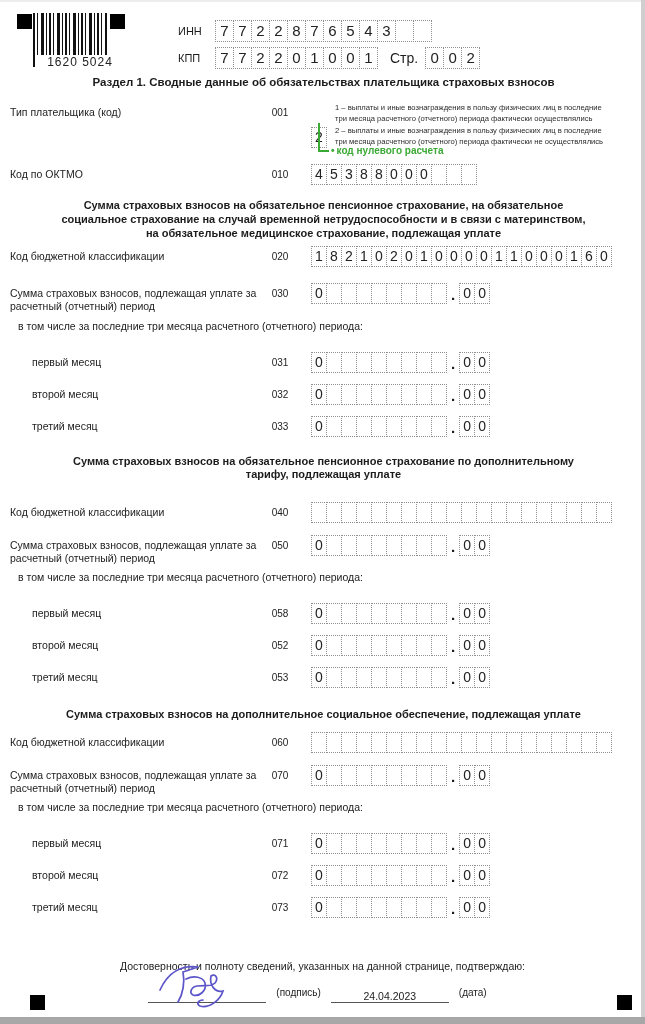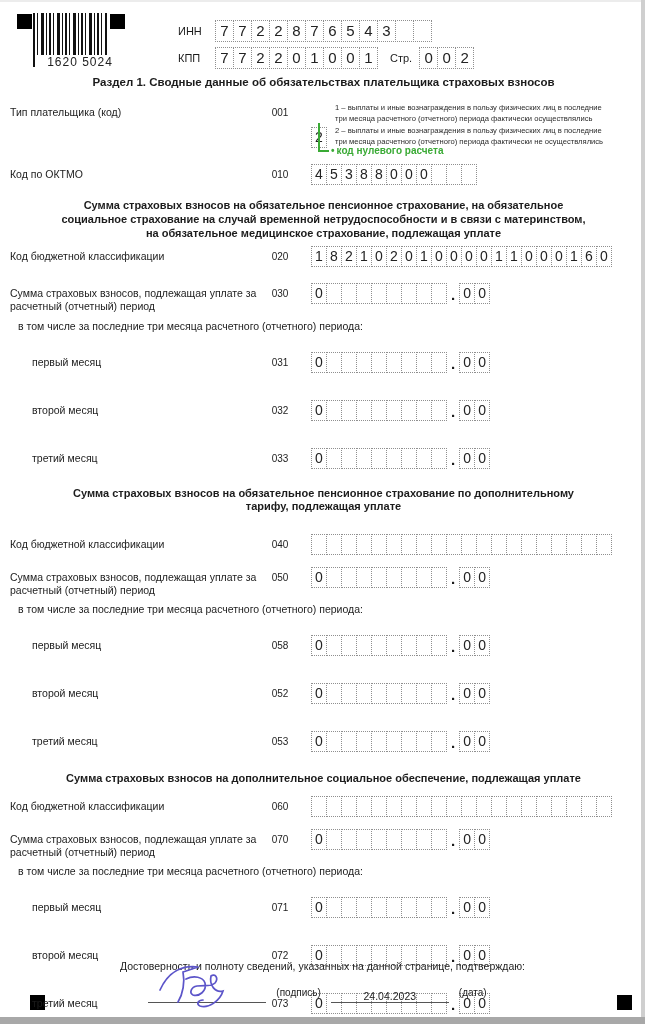--- a/index.html
+++ b/index.html
@@ -18,7 +18,7 @@
   .idblock{position:absolute;left:178px;top:20px;}
   .idrow{display:flex;align-items:center;margin-bottom:5px;}
   .idlbl{width:30px;font-size:11px;margin-right:7px;}
-  .strlbl{font-size:11px;margin:0 7px 0 12px;}
+  .strlbl{font-size:14px;margin:0 7px 0 12px;}
   .cells{display:inline-flex;}
   .cell{display:inline-block;box-sizing:border-box;width:16px;height:21px;line-height:19px;
     border:1px dotted #8f8f8f;margin-left:-1px;text-align:center;font-size:14px;color:#222;background:#fff;}

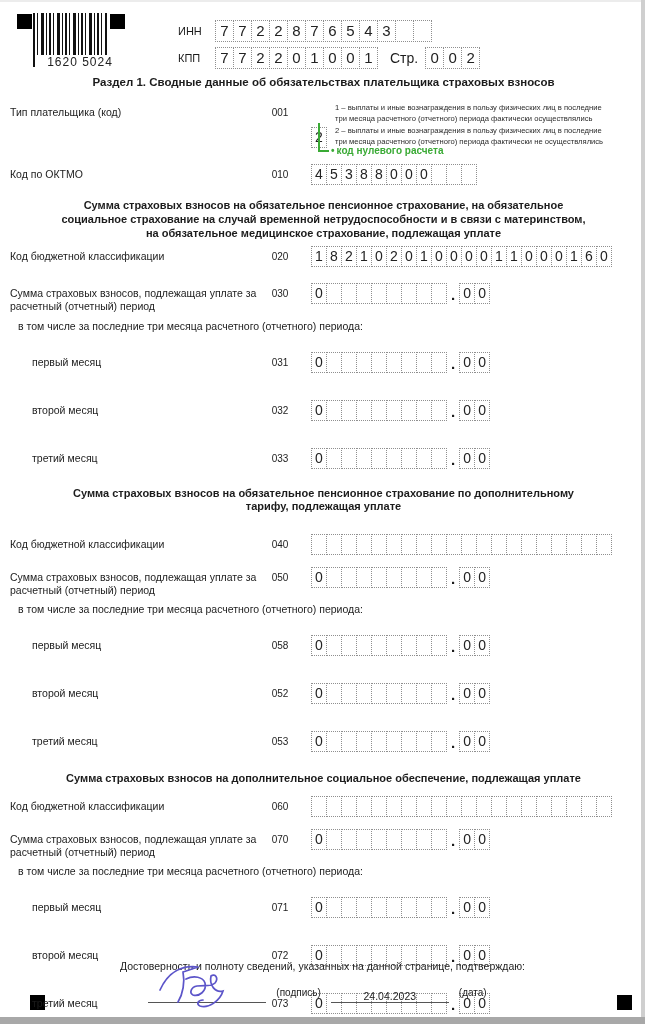--- a/index.html
+++ b/index.html
@@ -48,7 +48,7 @@
   .siglabel{font-size:10px;margin:0 10px;line-height:14px;}
   .dateline{position:relative;width:118px;border-bottom:1.2px solid #555;height:16px;text-align:center;}
   .dateval{font-size:10.5px;line-height:14px;}
-  .mt6{margin-top:6px;}.mt8{margin-top:20px;}.mt10{margin-top:10px;}.mt11{margin-top:27px;}
+  .mt6{margin-top:6px;}.mt8{margin-top:20px;}.mt10{margin-top:10px;}.mt11{margin-top:11px;}
   .mt12{margin-top:12px;}.mt14{margin-top:14px;}.mt16{margin-top:16px;}.mt18{margin-top:18px;}.mt20{margin-top:20px;}
 </style>
 </head>

